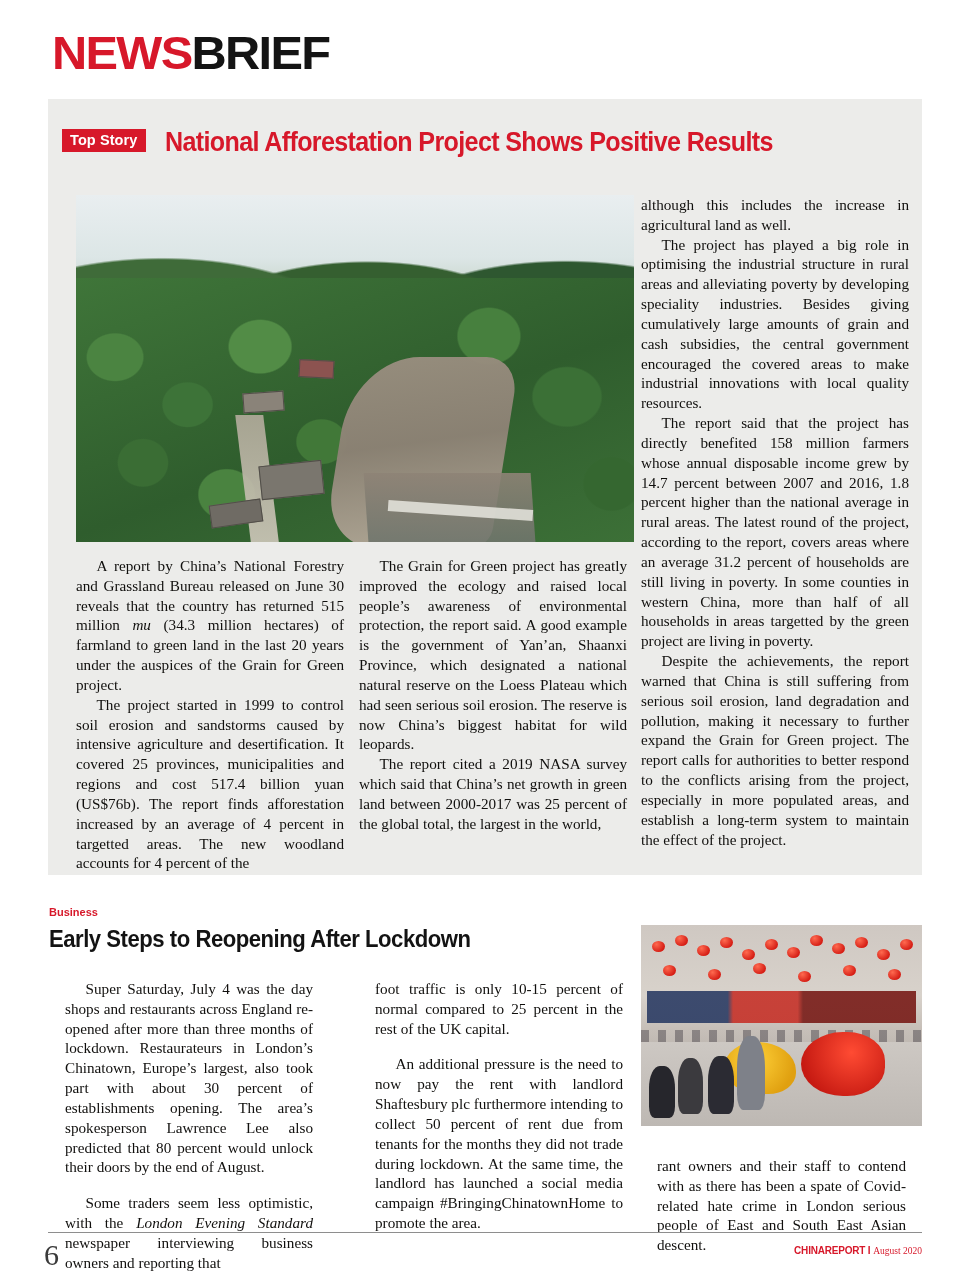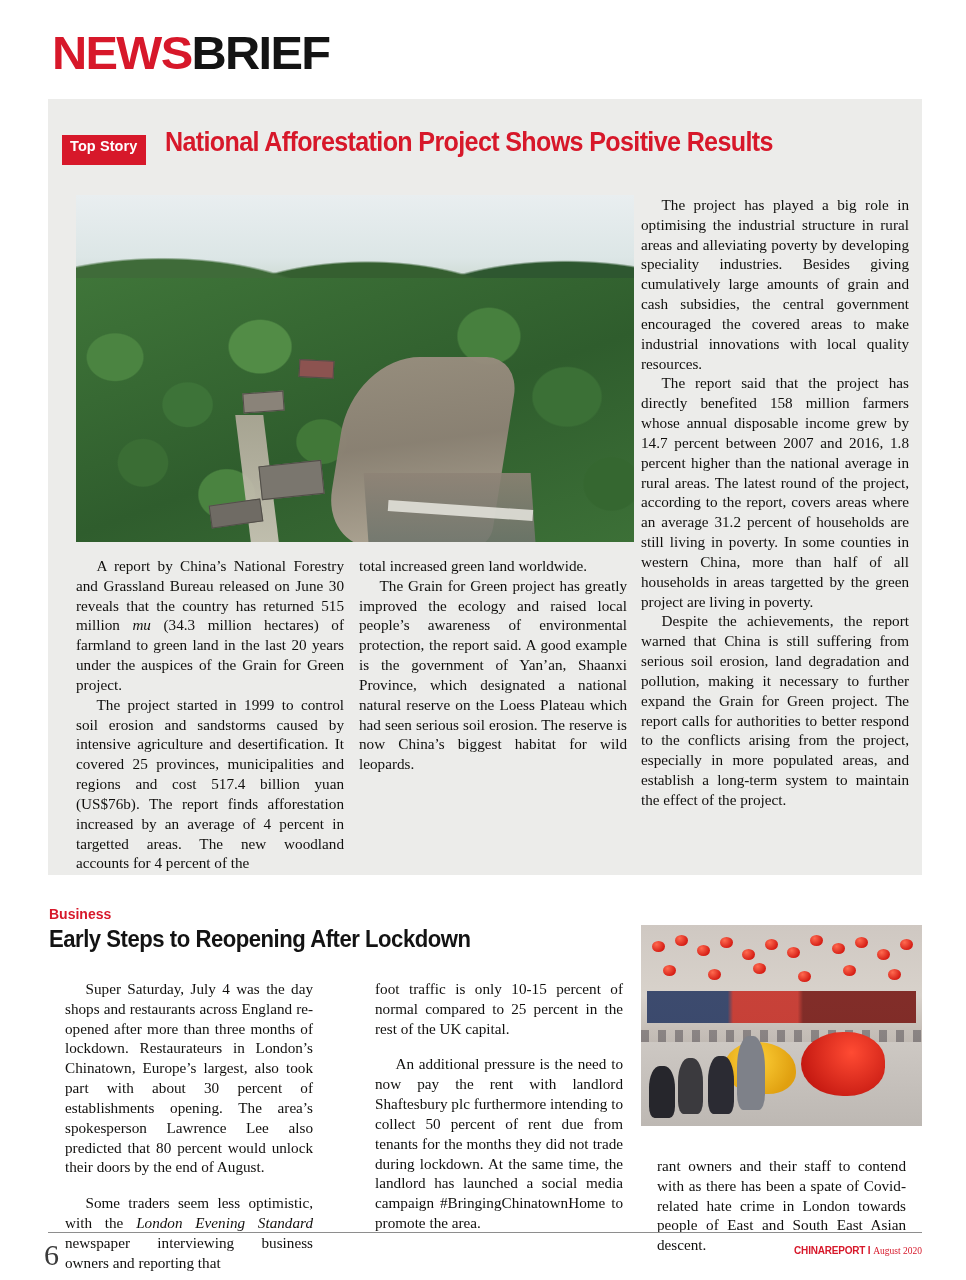--- a/index.html
+++ b/index.html
@@ -44,14 +44,14 @@
   .badge {
     position: absolute;
     left: 62px;
-    top: 135px;
+    top: 129px;
     background: #d7182a;
     color: #ffffff;
     font-family: "Liberation Sans", sans-serif;
     font-weight: bold;
     font-size: 14.5px;
     letter-spacing: 0.1px;
-    padding: 3px 8px 11px 8px;
+    padding: 3px 8px 4px 8px;
   }
 
   .top-headline {

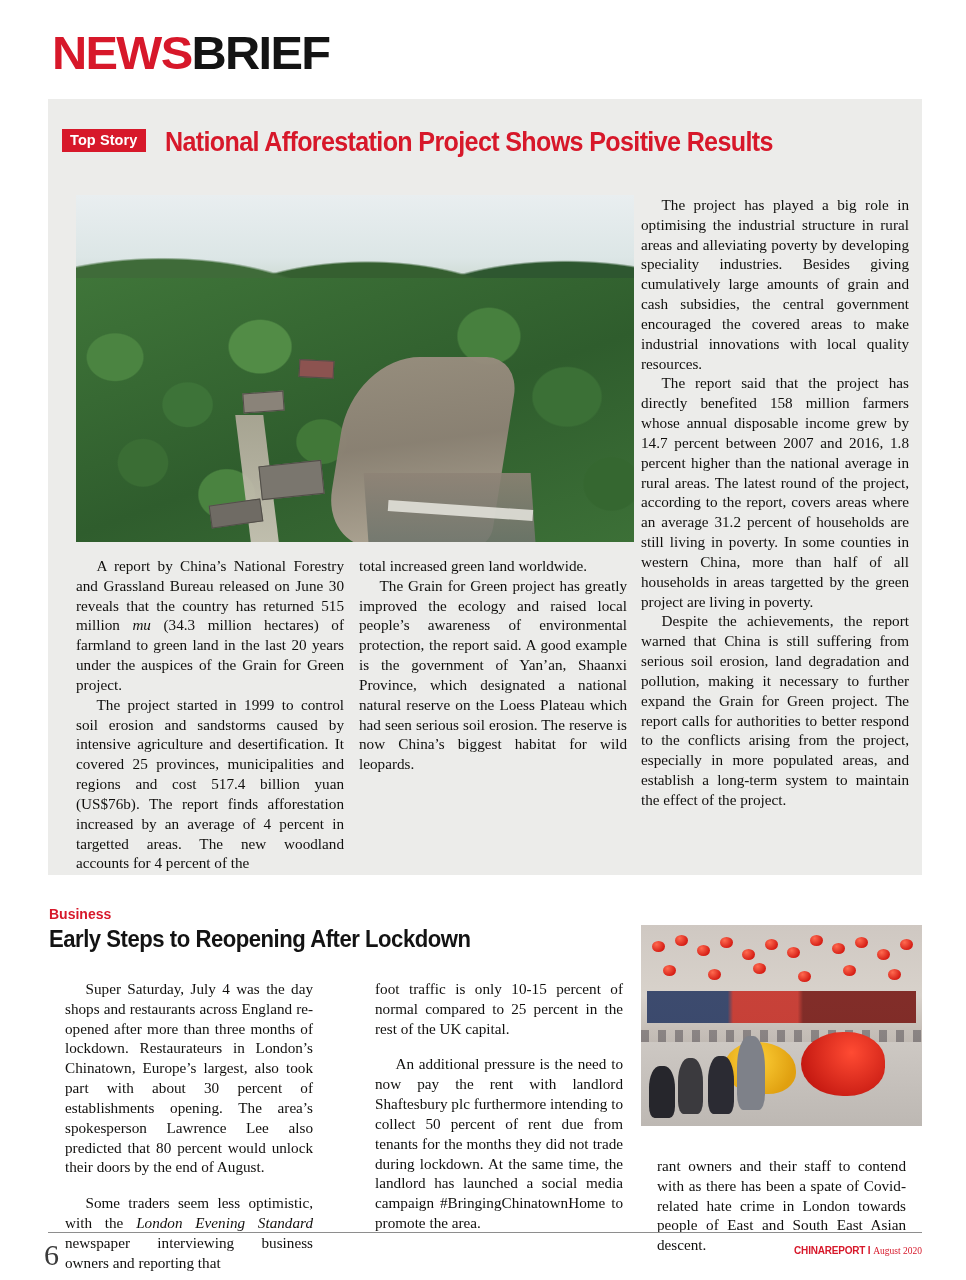--- a/index.html
+++ b/index.html
@@ -294,6 +294,7 @@
 </div>
 
 <div class="ts-col" id="ts-col3">
+  <p class="noindent">although this includes the increase in agricultural land as well.</p>
   <p>The project has played a big role in optimising the industrial structure in rural areas and alleviating poverty by developing speciality industries. Besides giving cumulatively large amounts of grain and cash subsidies, the central government encouraged the covered areas to make industrial innovations with local quality resources.</p>
   <p>The report said that the project has directly benefited 158 million farmers whose annual disposable income grew by 14.7 percent between 2007 and 2016, 1.8 percent higher than the national average in rural areas. The latest round of the project, according to the report, covers areas where an average 31.2 percent of households are still living in poverty. In some counties in western China, more than half of all households in areas targetted by the green project are living in poverty.</p>
   <p>Despite the achievements, the report warned that China is still suffering from serious soil erosion, land degradation and pollution, making it necessary to further expand the Grain for Green project. The report calls for authorities to better respond to the conflicts arising from the project, especially in more populated areas, and establish a long-term system to maintain the effect of the project.</p>

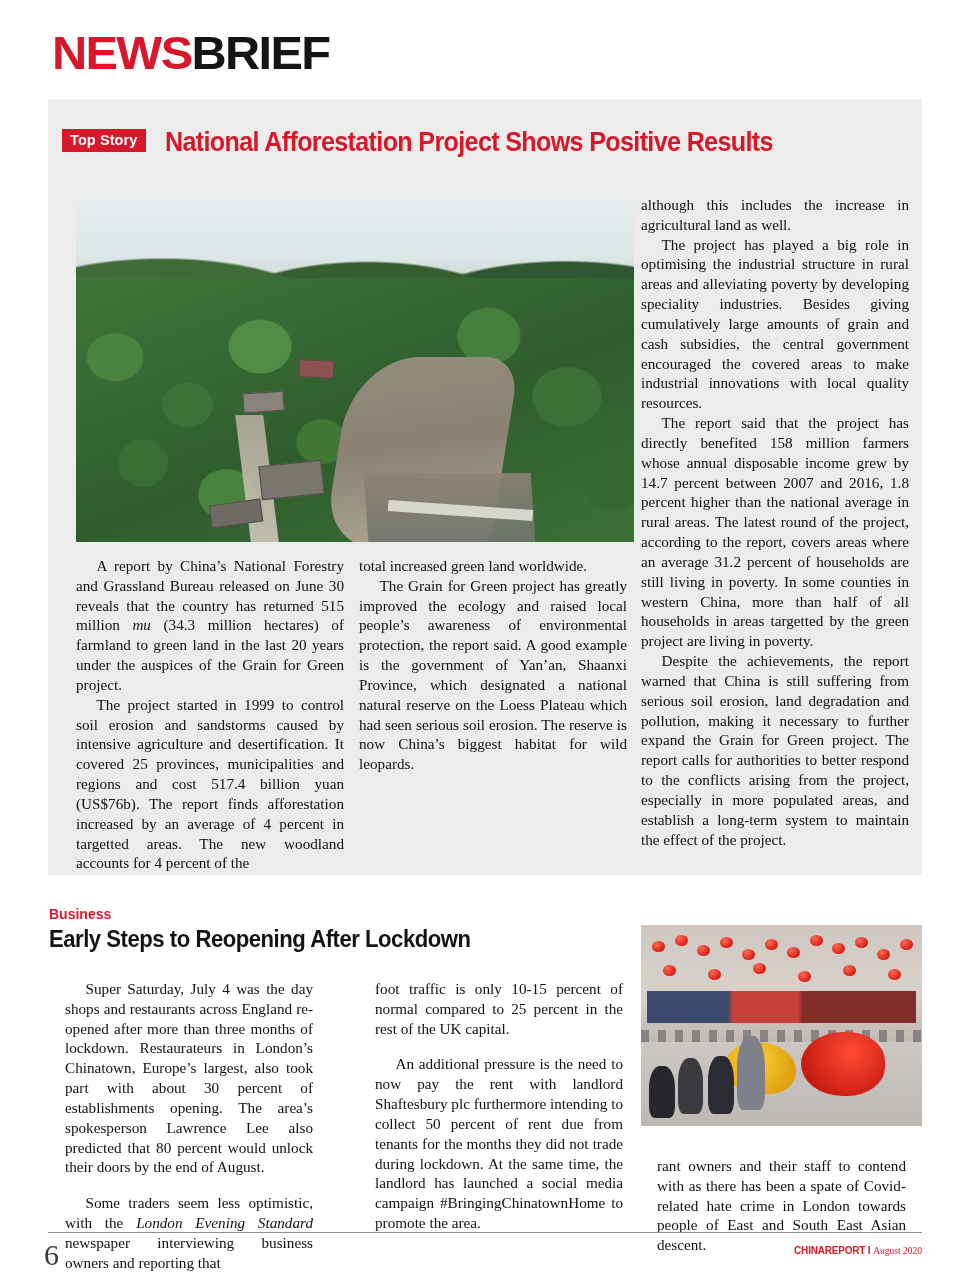--- a/index.html
+++ b/index.html
@@ -289,7 +289,6 @@
 </div>
 
 <div class="ts-col" id="ts-col2">
-  <p class="noindent">total increased green land worldwide.</p>
   <p>The Grain for Green project has greatly improved the ecology and raised local people’s awareness of environmental protection, the report said. A good example is the government of Yan’an, Shaanxi Province, which designated a national natural reserve on the Loess Plateau which had seen serious soil erosion. The reserve is now China’s biggest habitat for wild leopards.</p>
 </div>
 

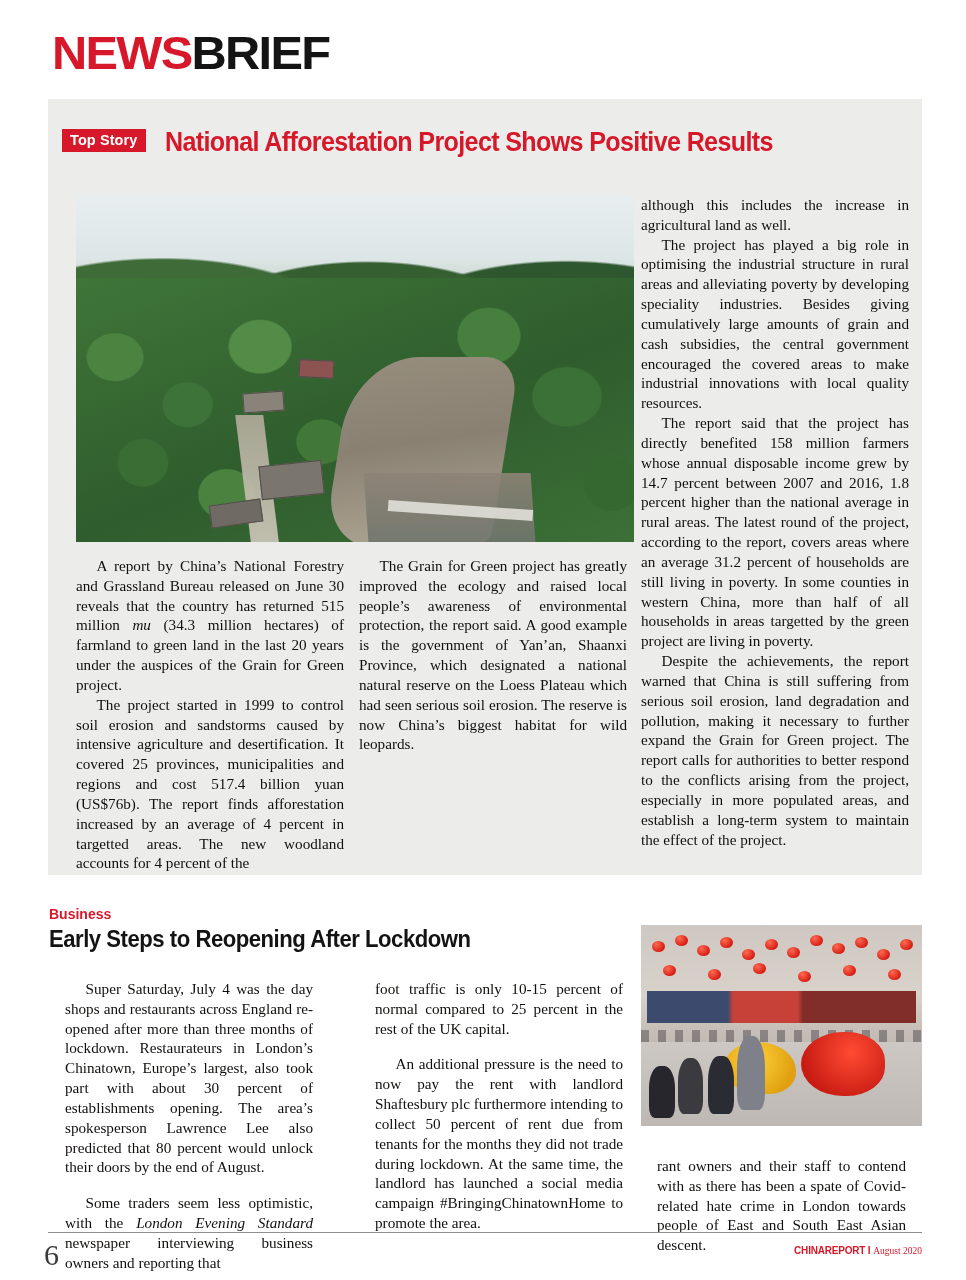--- a/index.html
+++ b/index.html
@@ -290,6 +290,7 @@
 
 <div class="ts-col" id="ts-col2">
   <p>The Grain for Green project has greatly improved the ecology and raised local people’s awareness of environmental protection, the report said. A good example is the government of Yan’an, Shaanxi Province, which designated a national natural reserve on the Loess Plateau which had seen serious soil erosion. The reserve is now China’s biggest habitat for wild leopards.</p>
+  <p>The report cited a 2019 NASA survey which said that China’s net growth in green land between 2000-2017 was 25 percent of the global total, the largest in the world,</p>
 </div>
 
 <div class="ts-col" id="ts-col3">

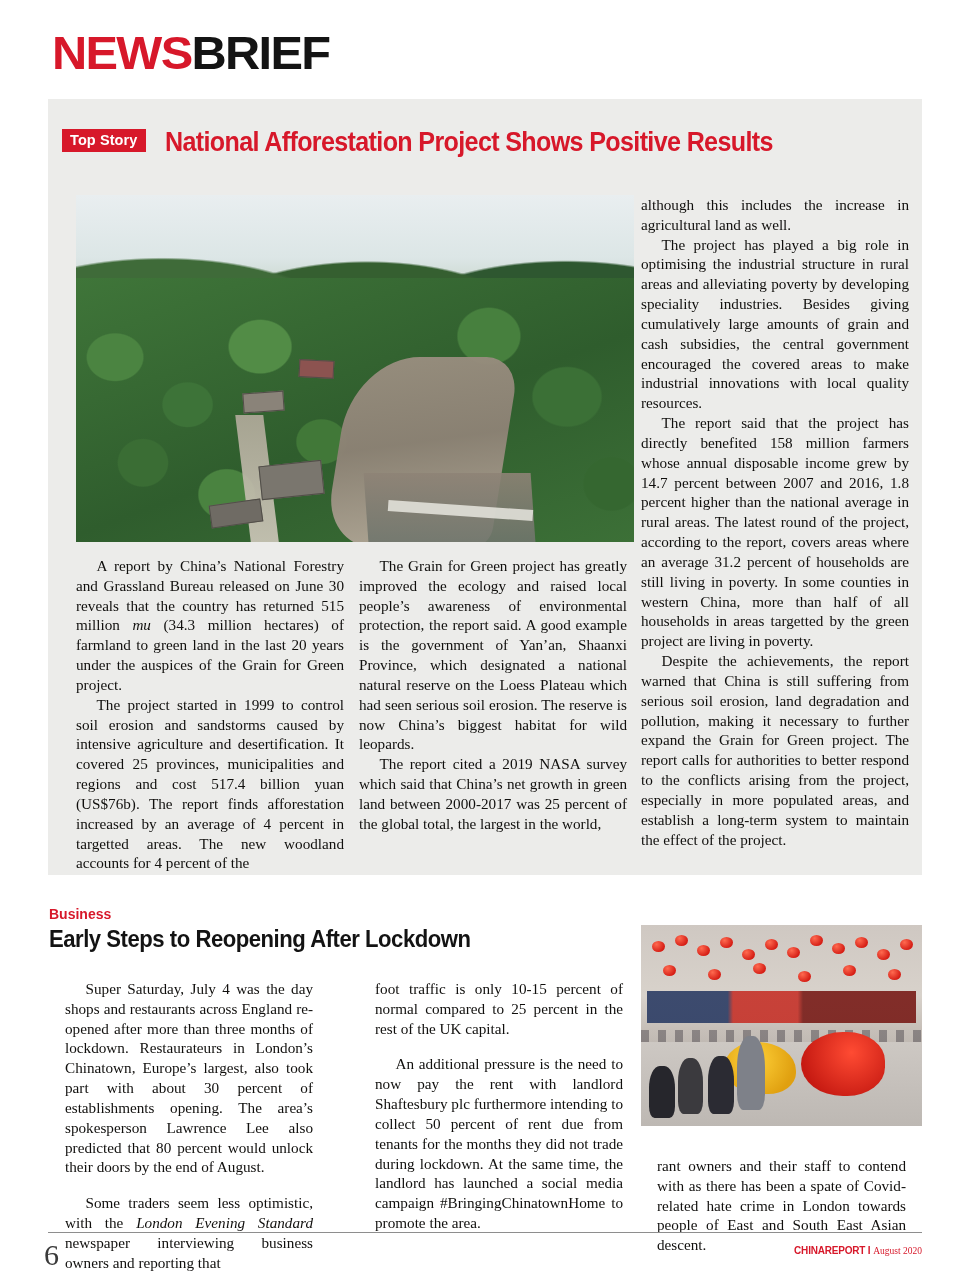--- a/index.html
+++ b/index.html
@@ -156,7 +156,7 @@
     color: #d7182a;
     font-family: "Liberation Sans", sans-serif;
     font-weight: bold;
-    font-size: 14px;
+    font-size: 11px;
   }
   .biz-headline {
     position: absolute;

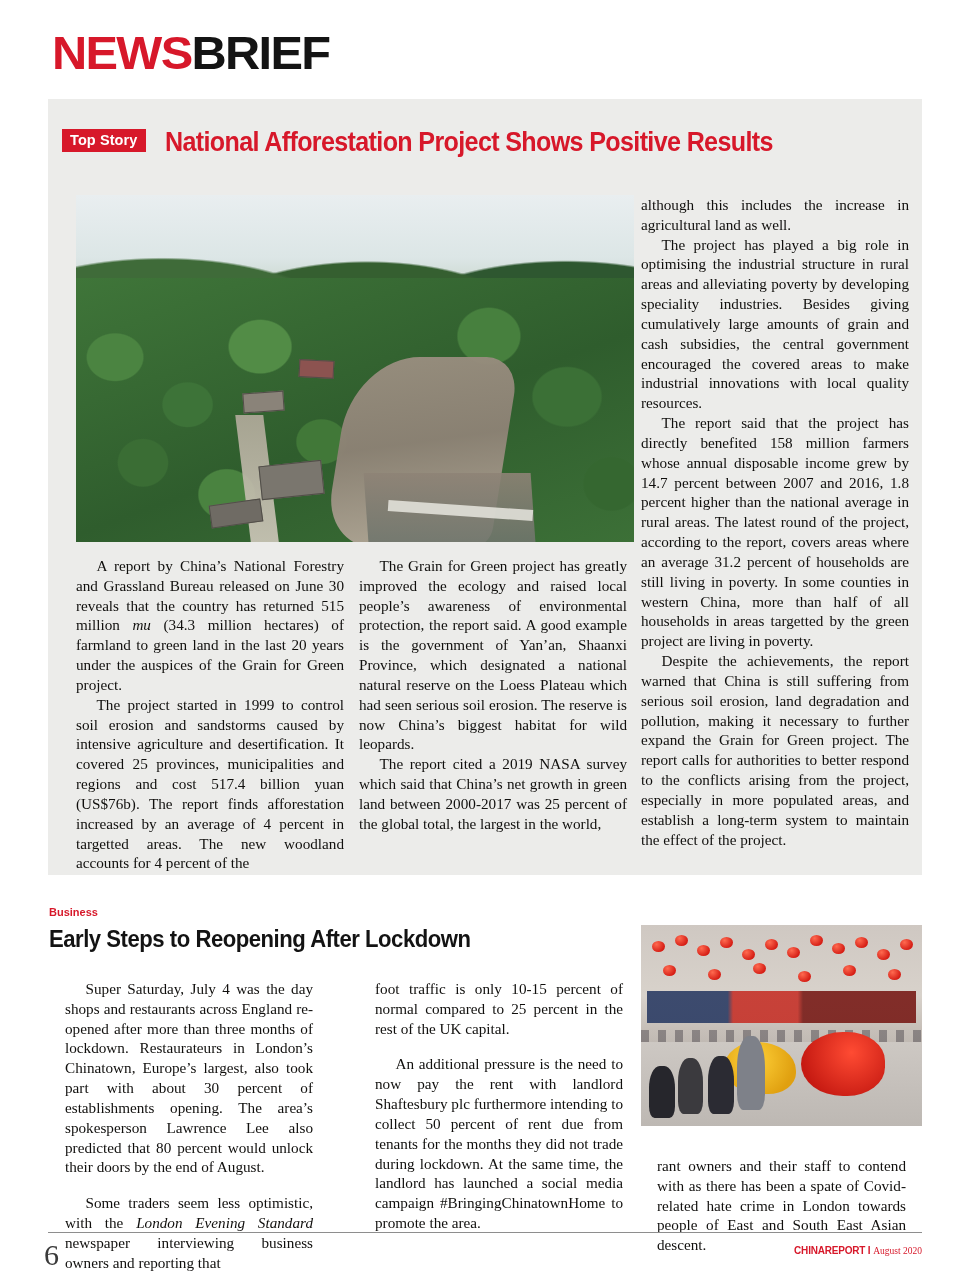--- a/index.html
+++ b/index.html
@@ -345,7 +345,7 @@
 </div>
 
 <div class="biz-col" id="bz-col3">
-  <p class="noindent">rant owners and their staff to contend with as there has been a spate of Covid-related hate crime in London towards people of East and South East Asian descent.</p>
+  <p class="noindent">rant owners and their staff to contend with as there has been a spate of Covid-related hate crime in London serious people of East and South East Asian descent.</p>
 </div>
 
 <div class="footer-rule"></div>

